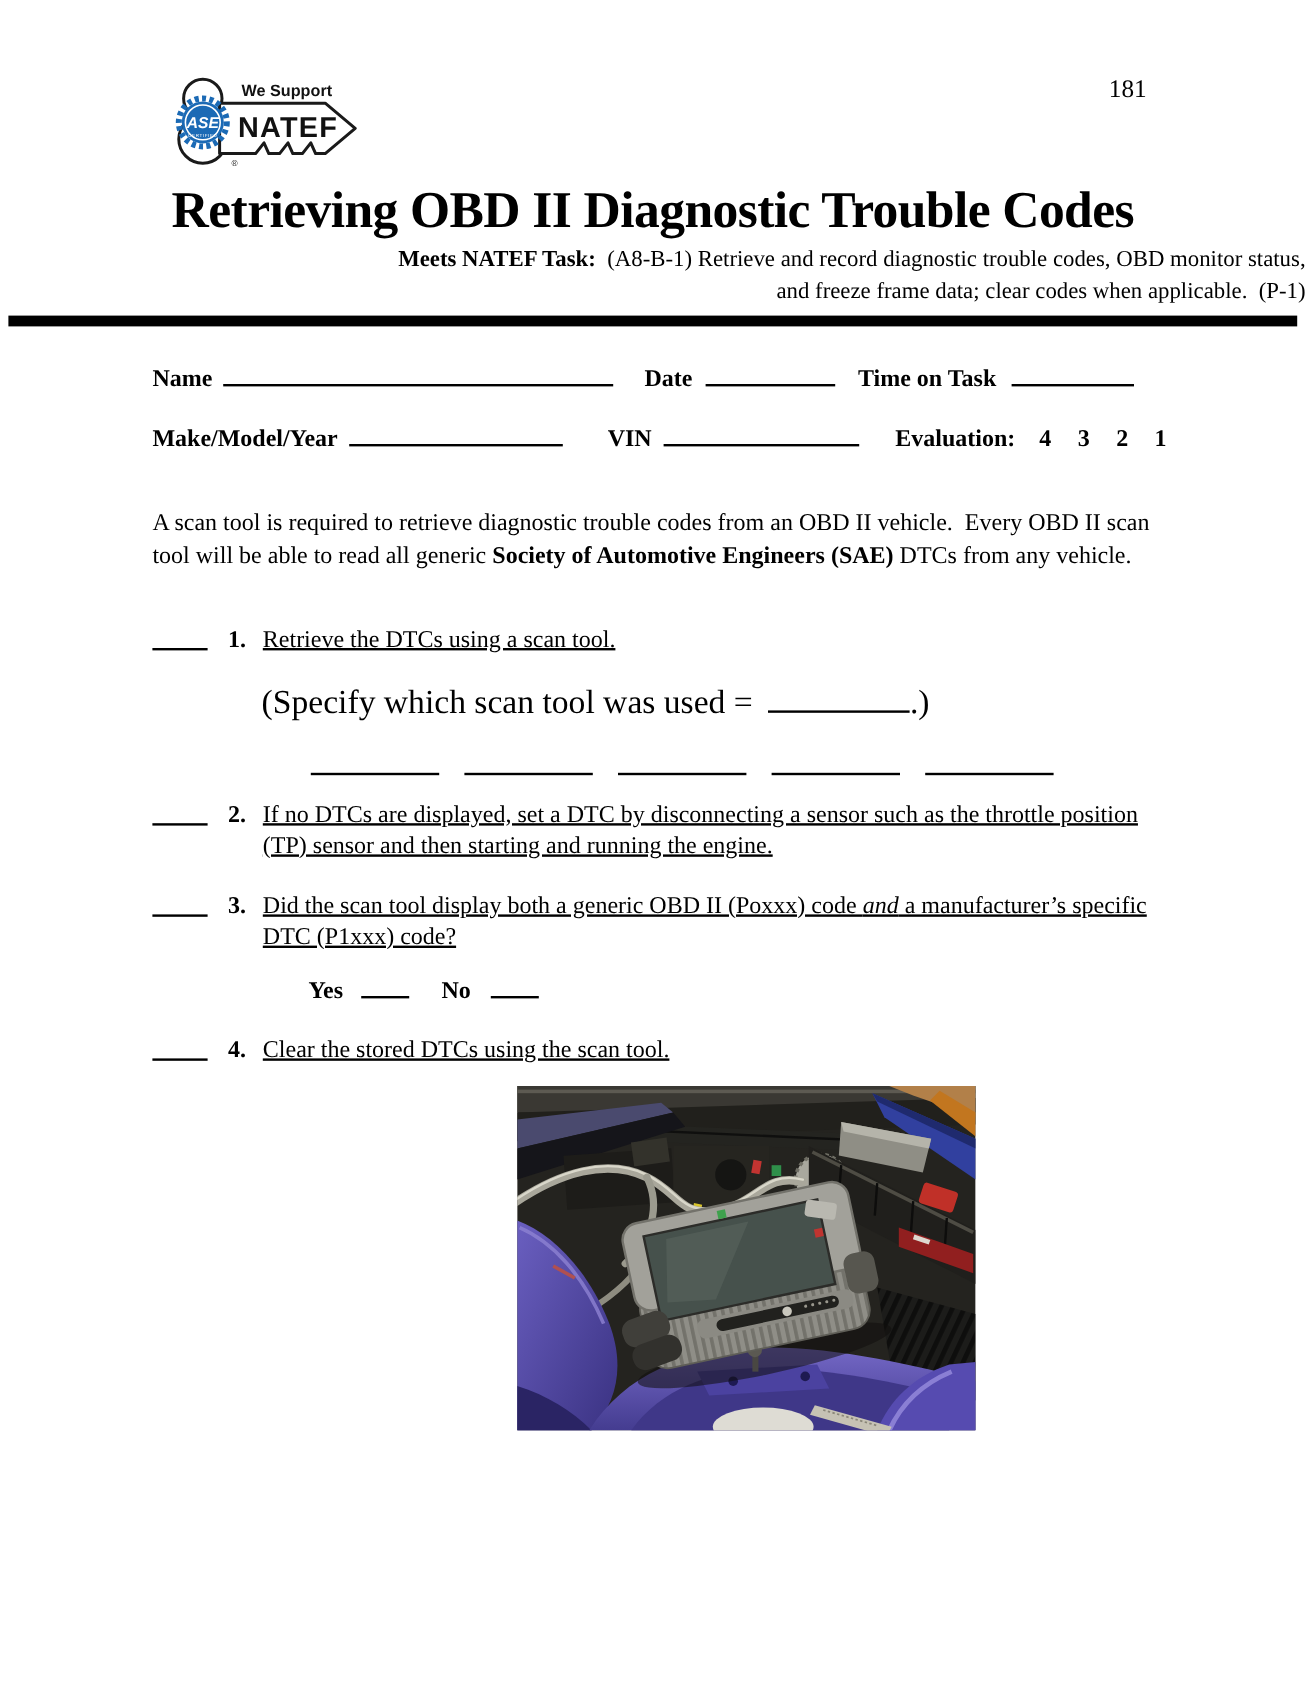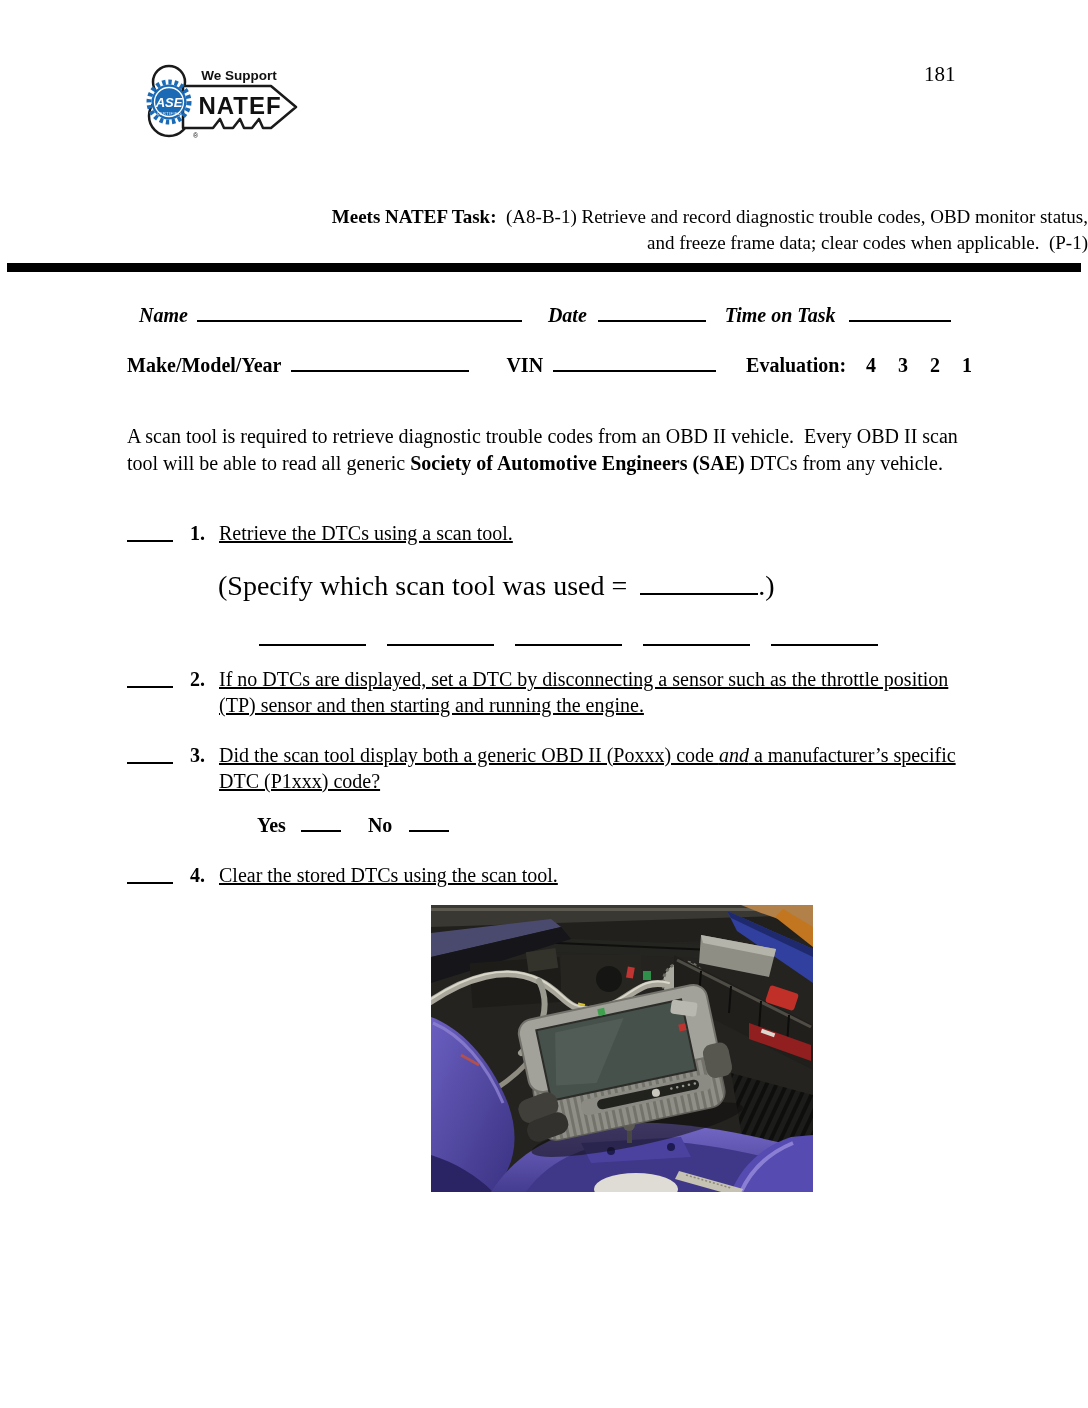--- a/index.html
+++ b/index.html
@@ -78,6 +78,7 @@
     <text x="60" y="82" font-size="7" fill="#111">®</text>
   </svg>
 
+  <h1 class="abs title" style="margin:0;">Retrieving OBD II Diagnostic Trouble Codes</h1>
   <div class="abs subtitle">
     <span class="b">Meets NATEF Task:</span>&nbsp;
     <span>(A8-B-1) Retrieve and record diagnostic trouble codes, OBD monitor status,</span><br>

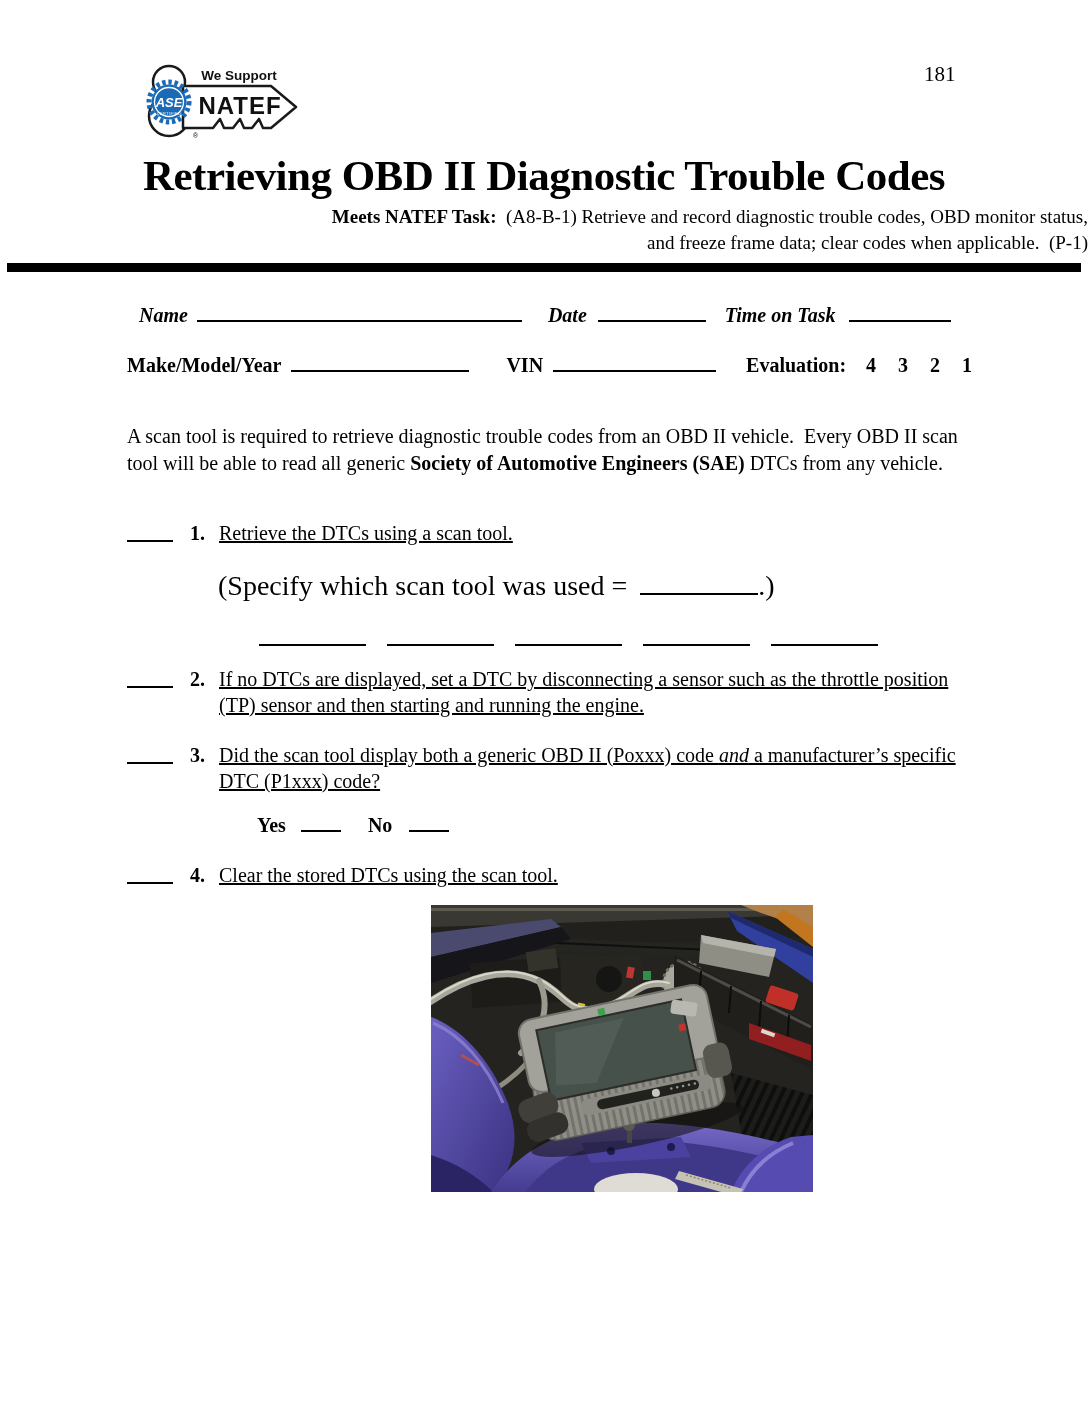--- a/index.html
+++ b/index.html
@@ -25,7 +25,7 @@
   .divider { left:7px; top:263px; width:1074px; height:9px; background:#000; }
 
   .formrow { font-size:20px; white-space:nowrap; }
-  .row1 { left:139px; top:302px;font-style:italic; }
+  .row1 { left:127px; top:302px; }
   .row2 { left:127px; top:352px; }
 
   .intro { left:127px; top:423px; width:836px; font-size:20px; line-height:27px; }

